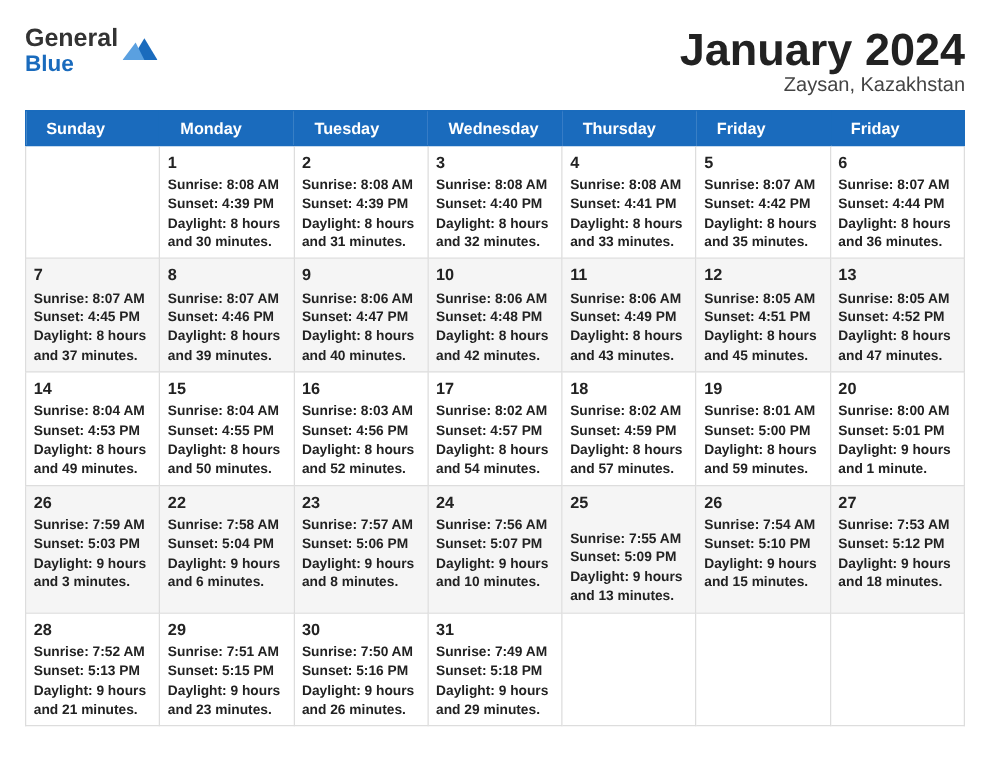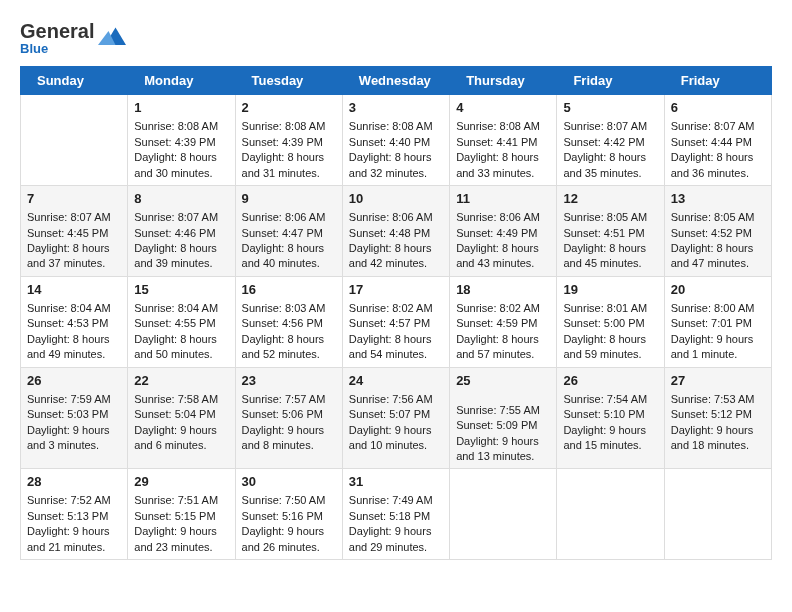--- a/index.html
+++ b/index.html
@@ -31,7 +31,7 @@
       color: #333;
     }
     .logo-blue {
-      font-size: 13px;
+      font-size: 18px;
       font-weight: bold;
       color: #1a6bbd;
     }

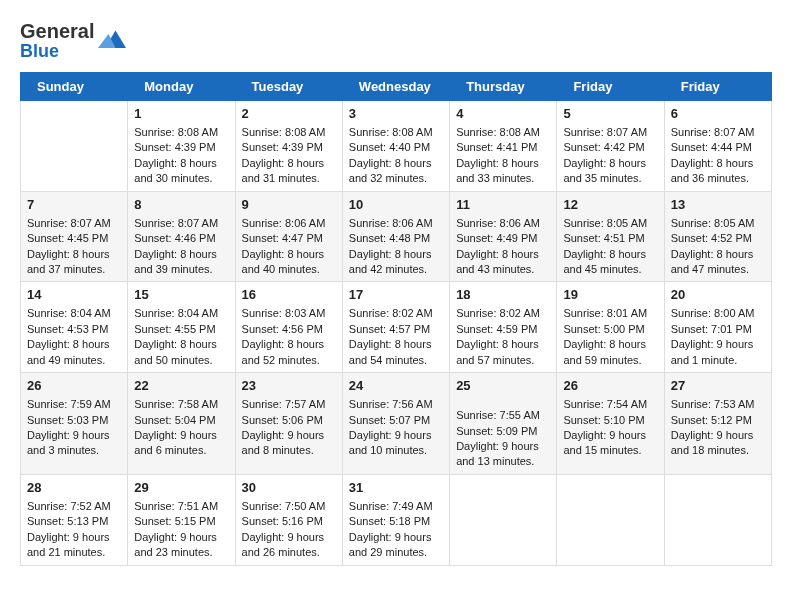--- a/index.html
+++ b/index.html
@@ -110,6 +110,10 @@
       <polygon points="0,30 15,10 25,30" fill="#5aa0e0"></polygon>
     </svg>
   </div>
+  <div class="title-block">
+    <div class="month-title">January 2024</div>
+    <div class="location">Zaysan, Kazakhstan</div>
+  </div>
 </div>
 
 <table>

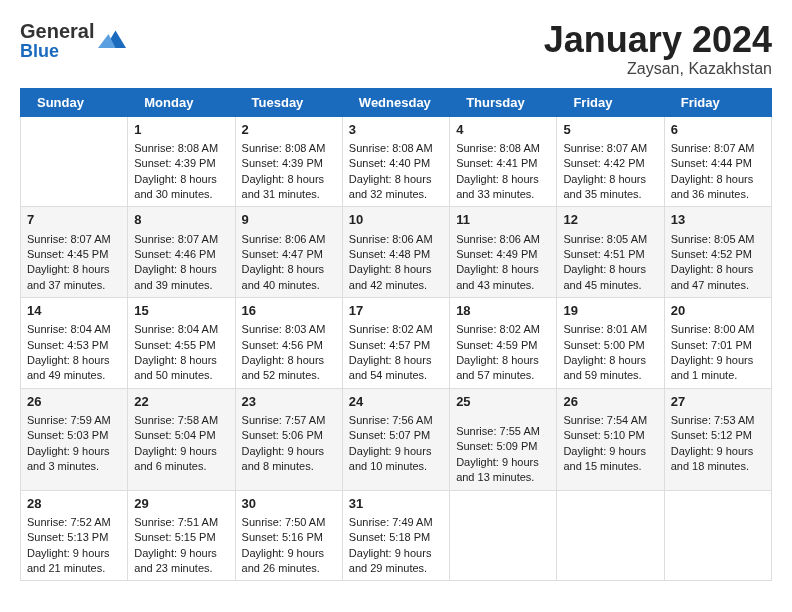--- a/index.html
+++ b/index.html
@@ -94,6 +94,7 @@
     .day-info {
       font-size: 11px;
       color: #222;
+      font-weight: bold;
     }
   </style>
 </head>

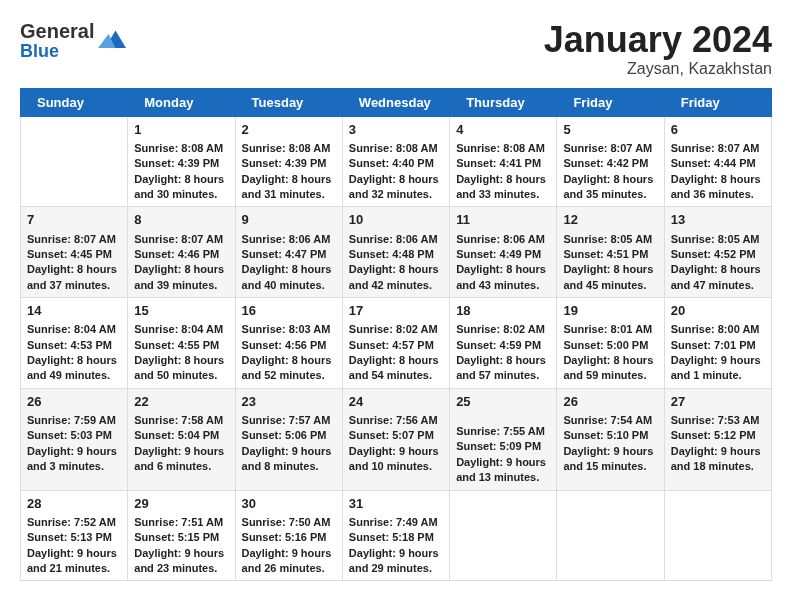--- a/index.html
+++ b/index.html
@@ -272,7 +272,7 @@
         <td>
           <div class="day-num">20</div>
           <div class="day-info" style="white-space: pre-line;">Sunrise: 8:00 AM
-Sunset: 7:01 PM
+Sunset: 5:01 PM
 Daylight: 9 hours
 and 1 minute.</div>
         </td>

